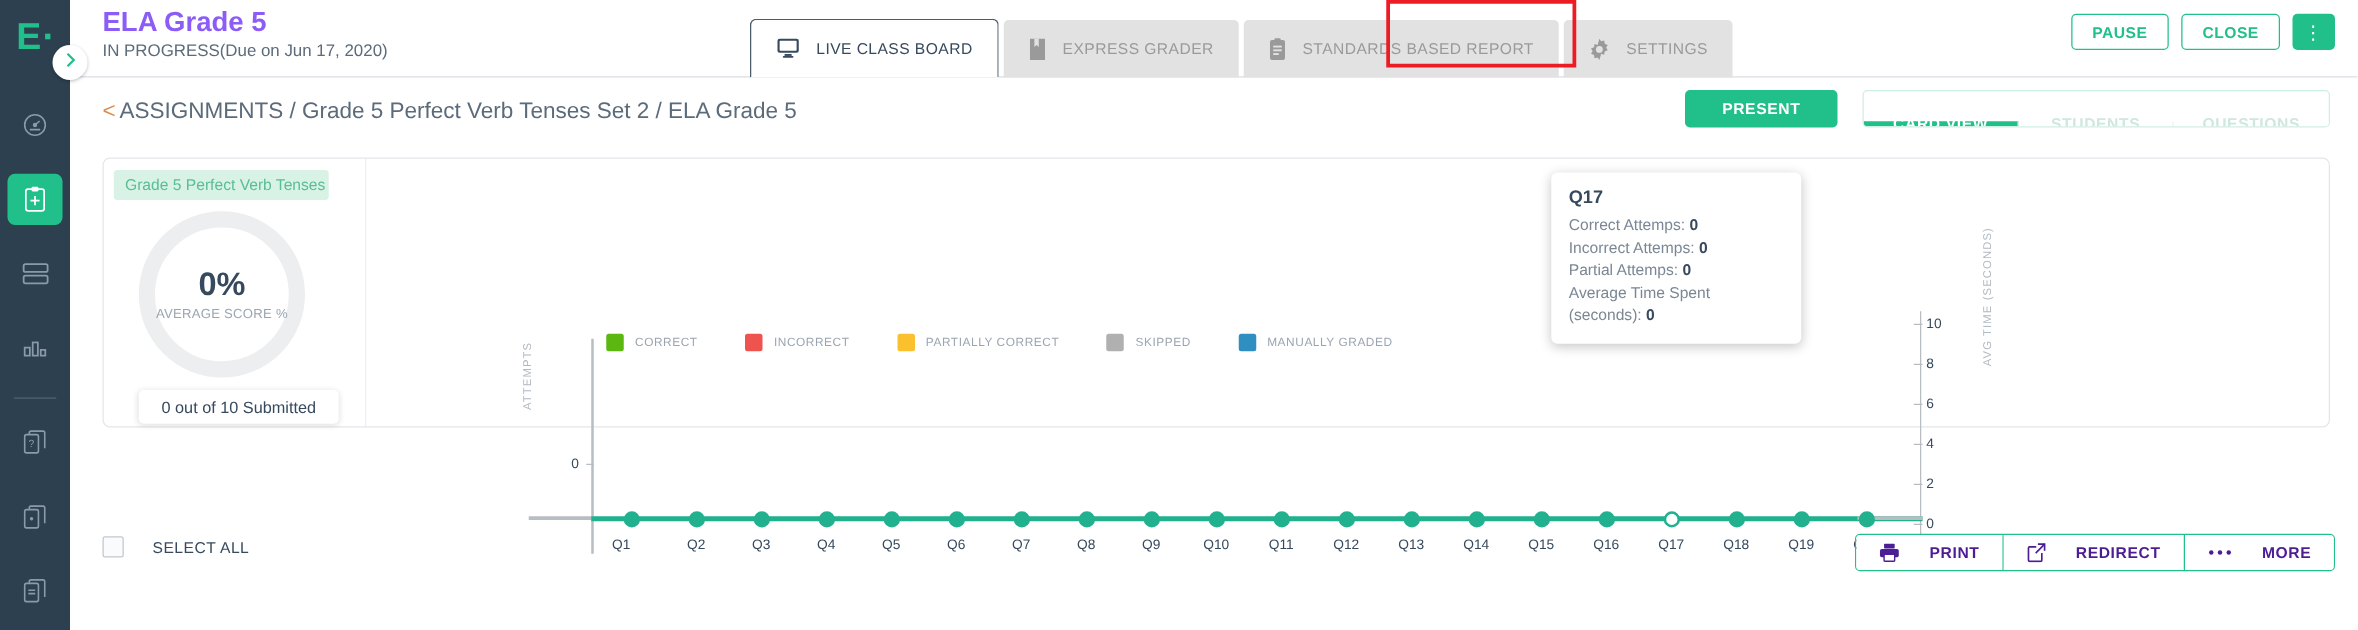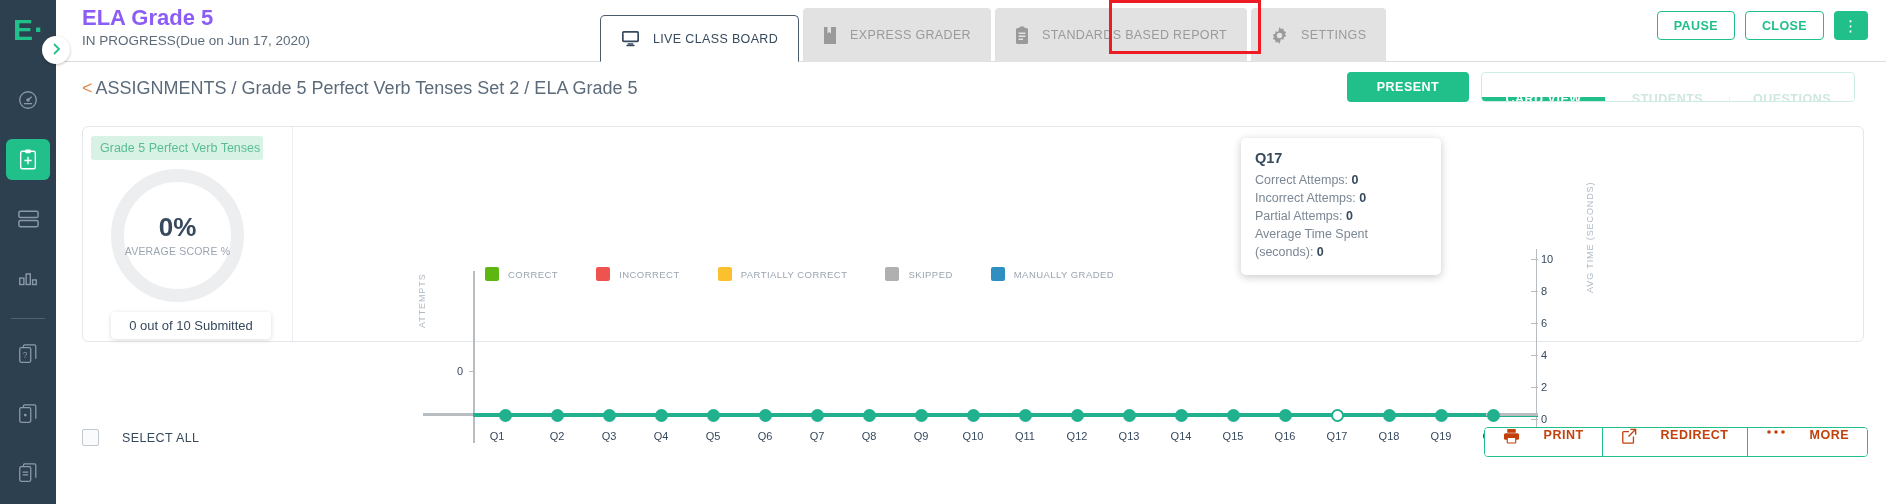--- a/index.html
+++ b/index.html
@@ -47,7 +47,7 @@
 
   .tabs{ position:absolute; left:544px; top:8px; height:54px; display:flex; align-items:flex-end;}
   .tab{
-    height:54px; display:flex; align-items:center; gap:13px;
+    height:46px; display:flex; align-items:center; gap:13px;
     padding:0 20px; background:#e2e2e2; color:#9a9a9a;
     font-size:12.5px; letter-spacing:.35px; margin-right:4px;
     border-radius:4px 4px 0 0;

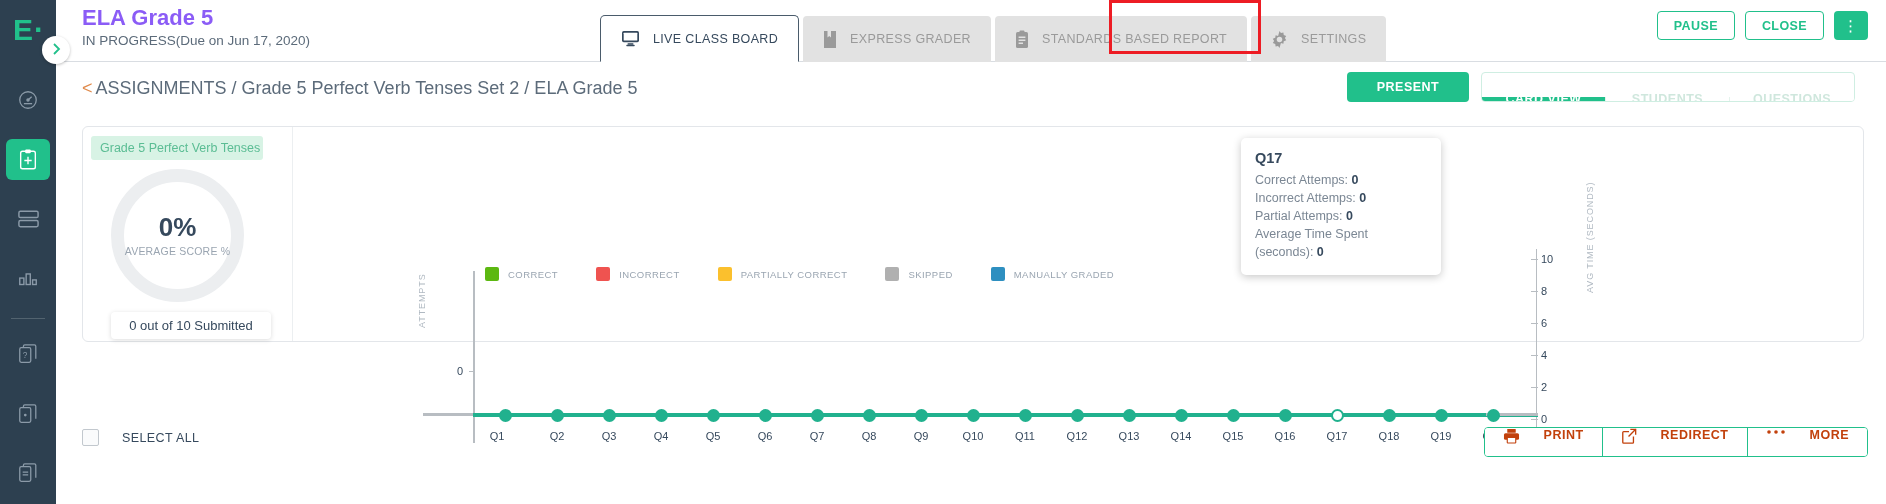--- a/index.html
+++ b/index.html
@@ -80,7 +80,7 @@
   .crumb{ position:absolute; left:26px; top:16px; font-size:18px; color:#5c6b7a;}
   .crumb .lt{ color:#e08a4b; margin-right:3px;}
 
-  .viewctl{ position:absolute; right:31px; top:10px; display:flex; gap:12px;}
+  .viewctl{ position:absolute; right:22px; top:10px; display:flex; gap:20px;}
   .btn-present{
     height:30px;width:122px;background:#21c08b;color:#fff;border-radius:4px;
     display:flex;align-items:center;justify-content:center;font-size:12.5px;font-weight:bold;letter-spacing:.5px;

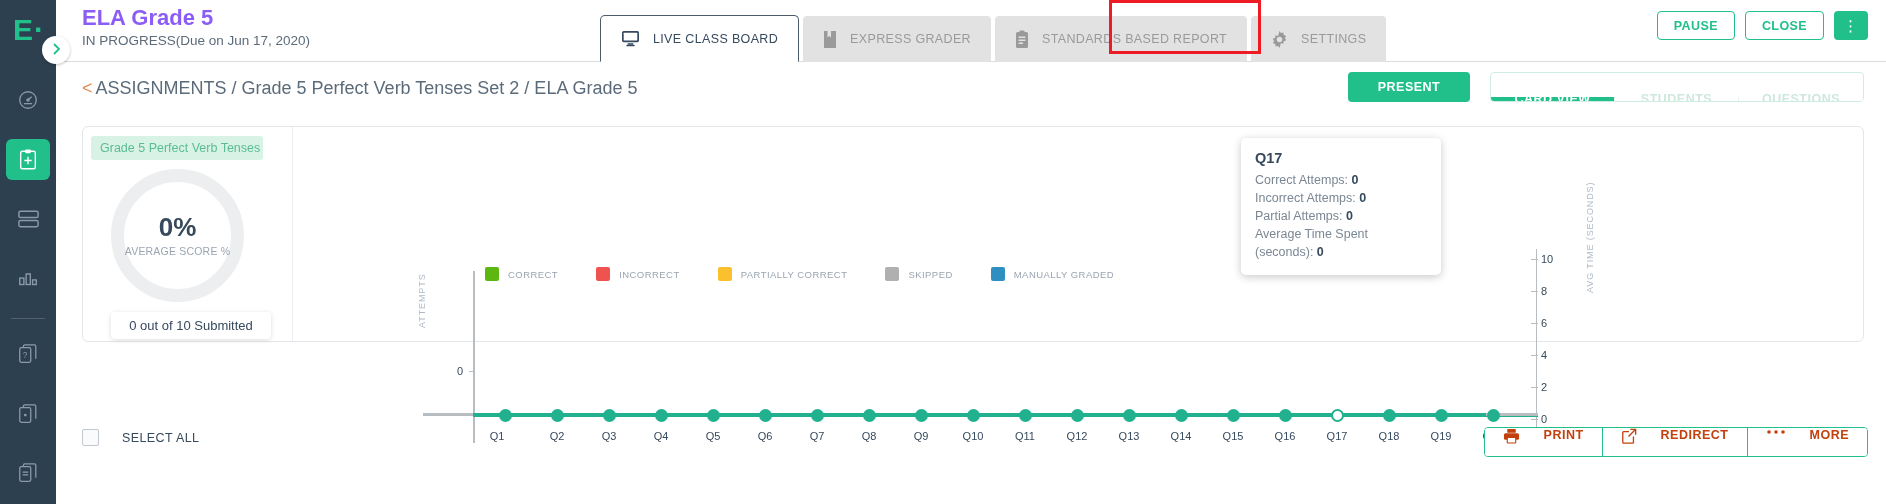--- a/index.html
+++ b/index.html
@@ -176,8 +176,8 @@
   .footer-actions{ position:absolute; right:18px; top:12px;
     display:flex; border:1px solid #21c08b; border-radius:4px; overflow:hidden; height:30px;}
   .fa{
-    display:flex;align-items:flex-start; gap:24px; padding:0 18px;
-    color:#c2410c; font-size:12.5px; font-weight:bold; letter-spacing:.5px;
+    display:flex;align-items:center; gap:24px; padding:0 18px;
+    color:#4c1d95; font-size:12.5px; font-weight:bold; letter-spacing:.5px;
     border-right:1px solid #21c08b; background:#fff;
   }
   .fa:last-child{border-right:none;}

